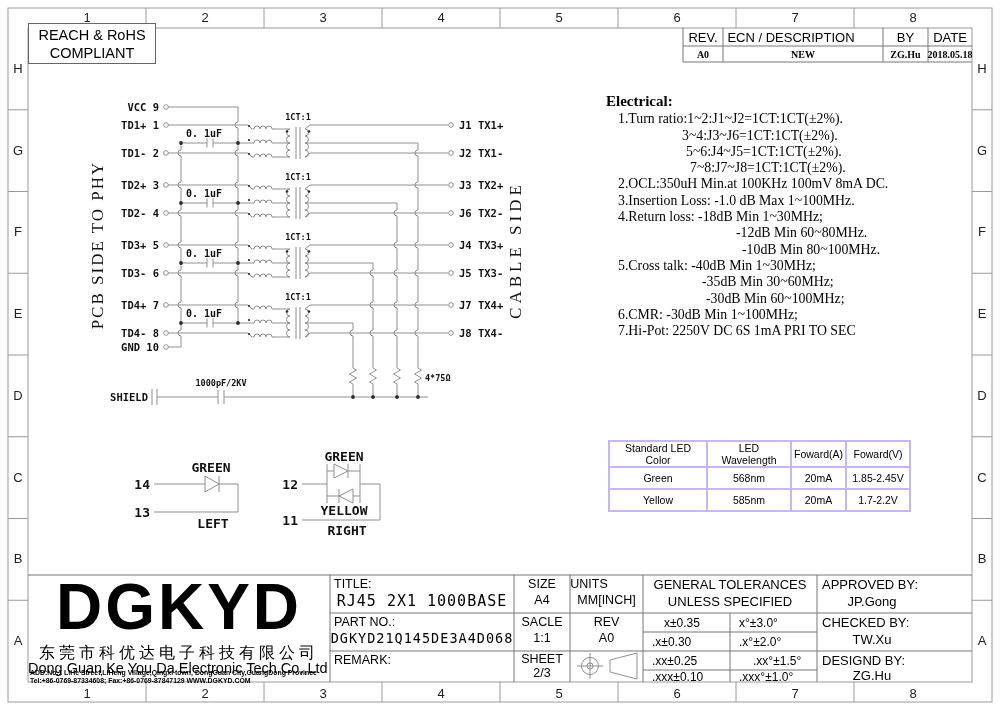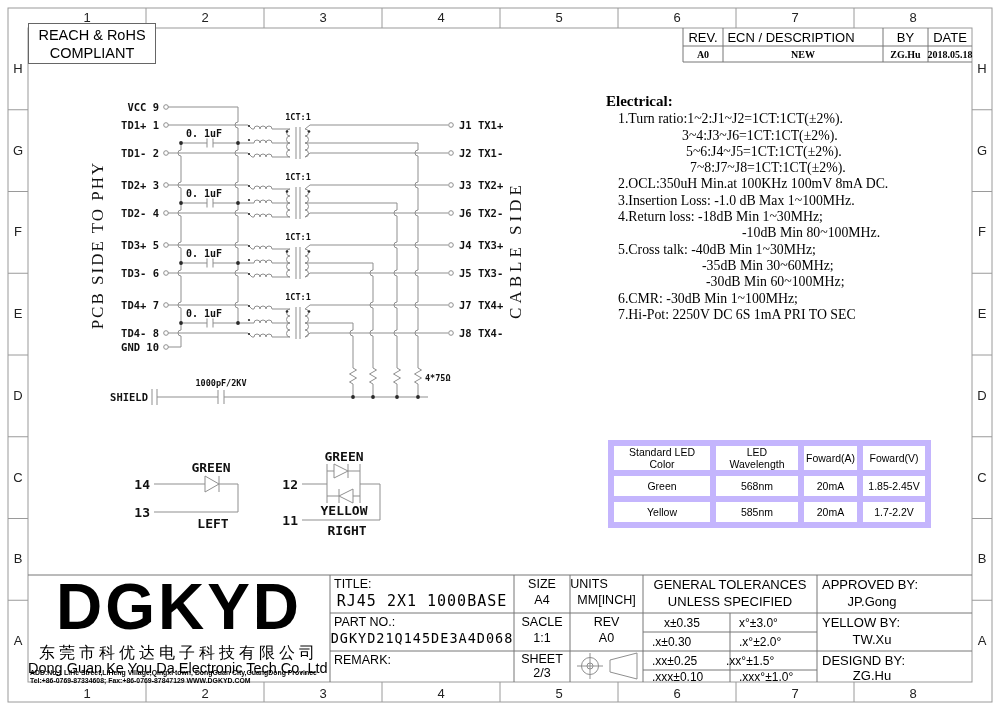--- a/index.html
+++ b/index.html
@@ -347,6 +347,7 @@
         <div style="padding-left: 12px;">2.OCL:350uH Min.at 100KHz 100mV 8mA DC.</div>
         <div style="padding-left: 12px;">3.Insertion Loss: -1.0 dB Max 1~100MHz.</div>
         <div style="padding-left: 12px;">4.Return loss: -18dB Min 1~30MHz;</div>
+        <div style="padding-left: 130px;">-12dB Min 60~80MHz.</div>
         <div style="padding-left: 136px;">-10dB Min 80~100MHz.</div>
         <div style="padding-left: 12px;">5.Cross talk: -40dB Min 1~30MHz;</div>
         <div style="padding-left: 96px;">-35dB Min 30~60MHz;</div>

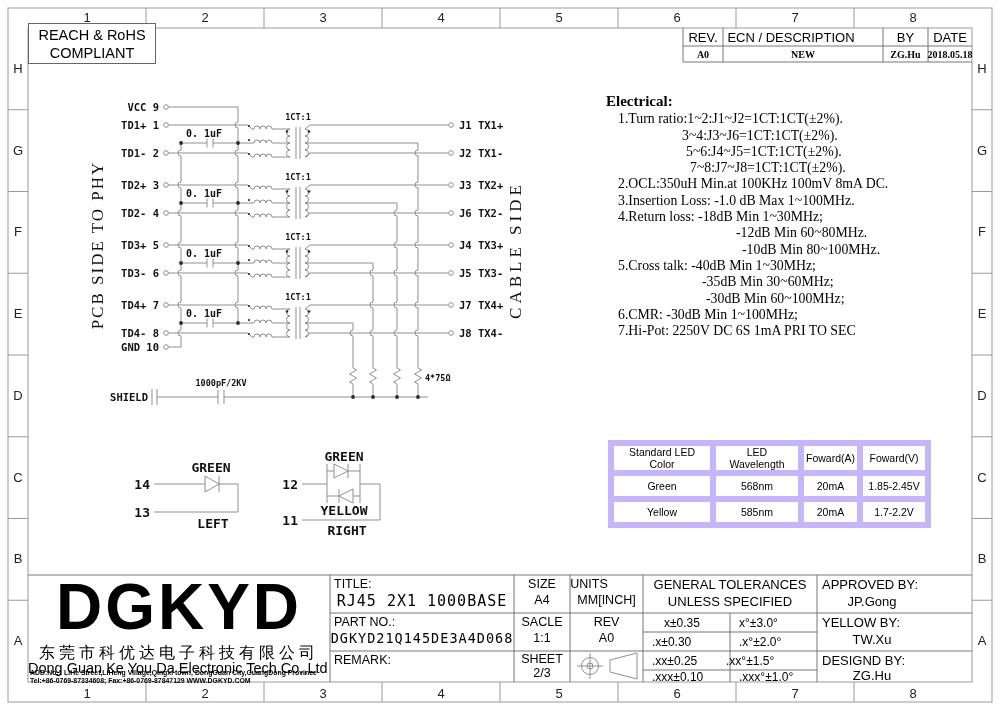--- a/index.html
+++ b/index.html
@@ -22,7 +22,7 @@
   
   #ledspec-title{position:absolute;left:608px;top:413px;width:274px;text-align:center;font-size:15.5px;}
   #ledspec{position:absolute;left:608px;top:440px;border-collapse:collapse;}
-  #ledspec td,#ledspec th{border:6px solid #c4b5fd;font-size:10.5px;font-weight:normal;
+  #ledspec td,#ledspec th{border:2px solid #c4b5fd;font-size:10.5px;font-weight:normal;
                           text-align:center;height:20px;padding:0 2px;}
   
   .tb-lab{position:absolute;font-size:12.5px;}

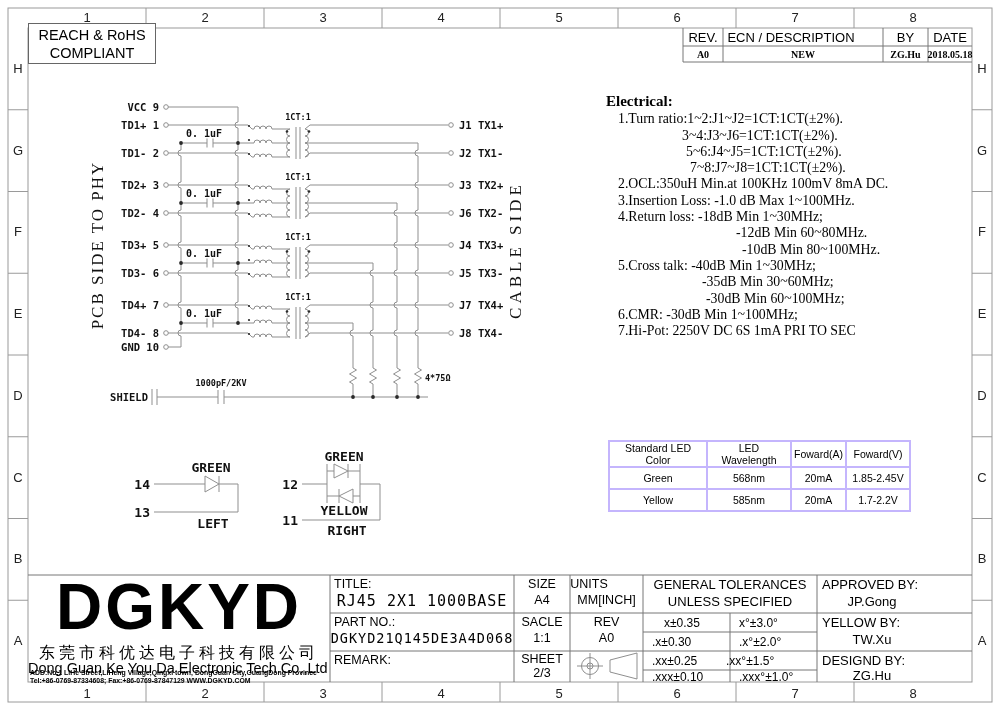--- a/index.html
+++ b/index.html
@@ -418,7 +418,7 @@
 
     <div class="tb-lab" style="left:822px;top:577px;font-size:13px;">APPROVED BY:</div>
     <div class="tb-c" style="left:817px;top:594px;width:110px;font-size:13px;">JP.Gong</div>
-    <div class="tb-lab" style="left:822px;top:615px;font-size:13px;">YELLOW BY:</div>
+    <div class="tb-lab" style="left:822px;top:615px;font-size:13px;">CHECKED BY:</div>
     <div class="tb-c" style="left:817px;top:632px;width:110px;font-size:13px;">TW.Xu</div>
     <div class="tb-lab" style="left:822px;top:653px;font-size:13px;">DESIGND BY:</div>
     <div class="tb-c" style="left:817px;top:668px;width:110px;font-size:13px;">ZG.Hu</div>

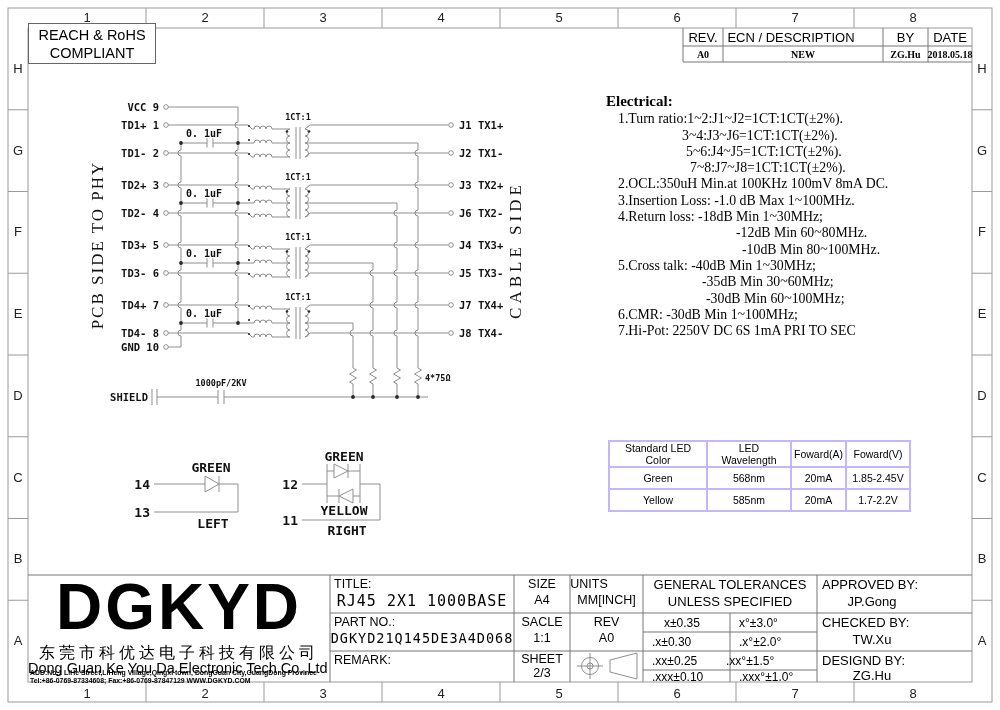--- a/index.html
+++ b/index.html
@@ -412,7 +412,7 @@
     <div class="tol" style="left:643px;top:635px;width:80px;">.x±0.30</div>
     <div class="tol" style="left:730px;top:635px;width:80px;">.x°±2.0°</div>
     <div class="tol" style="left:643px;top:654px;width:80px;">.xx±0.25</div>
-    <div class="tol" style="left:703px;top:654px;width:80px;padding-left:23px;">.xx°±1.5°</div>
+    <div class="tol" style="left:730px;top:654px;width:80px;padding-left:23px;">.xx°±1.5°</div>
     <div class="tol" style="left:643px;top:670px;width:80px;">.xxx±0.10</div>
     <div class="tol" style="left:730px;top:670px;width:80px;">.xxx°±1.0°</div>
 

